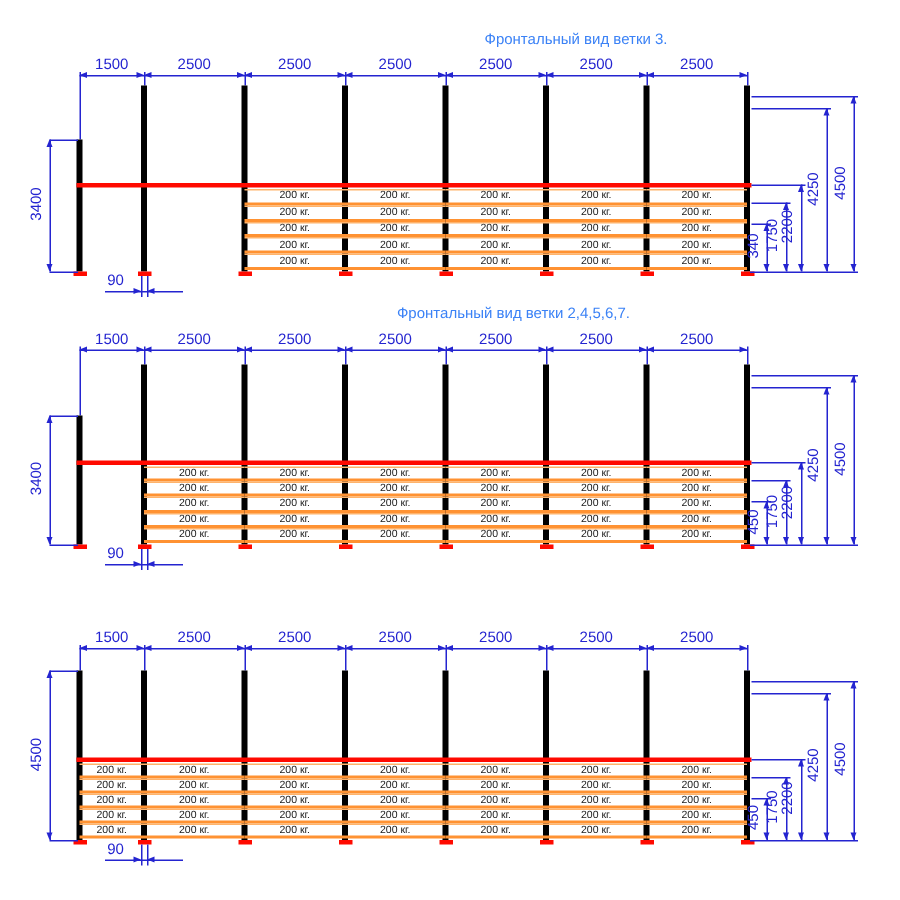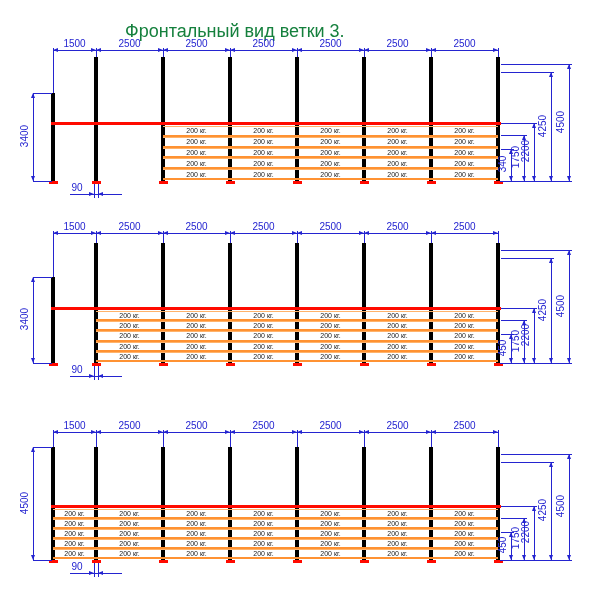--- a/index.html
+++ b/index.html
@@ -7,7 +7,7 @@
        font-family:"Liberation Sans","DejaVu Sans",sans-serif;}
   #canvas{position:absolute;left:0;top:0;width:600px;height:600px;}
   .abs{position:absolute;}
-  .title{position:absolute;font-size:18px;color:#15803d;text-align:left;white-space:nowrap;}
+  .title{position:absolute;font-size:10px;color:#3b82f6;text-align:right;white-space:nowrap;}
   .dimlabel{position:absolute;font-size:10px;text-align:center;white-space:nowrap;line-height:10px;}
   .rotlabel{position:absolute;font-size:10px;text-align:center;white-space:nowrap;line-height:10px;
             transform:rotate(-90deg);transform-origin:center center;}

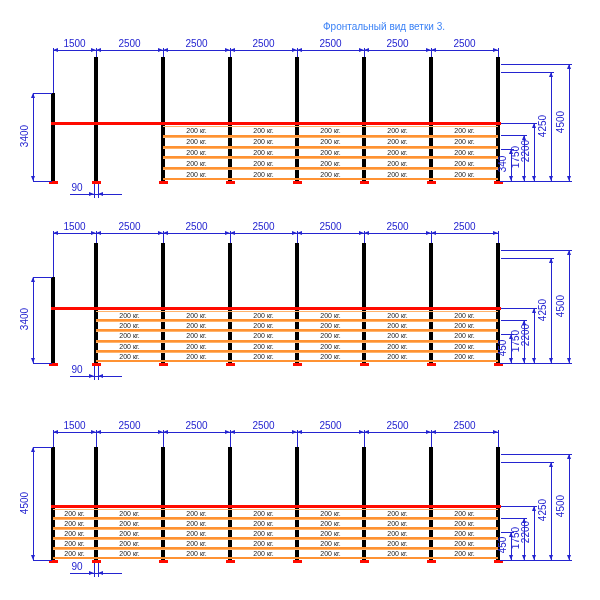--- a/index.html
+++ b/index.html
@@ -129,6 +129,7 @@
     <div class="abs" style="width: 0px; height: 0px; border-top: 2px solid transparent; border-bottom: 2px solid transparent; top: 192px; left: 89px; border-left: 5px solid rgb(36, 36, 208);"></div>
     <div class="abs" style="width: 0px; height: 0px; border-top: 2px solid transparent; border-bottom: 2px solid transparent; top: 192px; left: 98px; border-right: 5px solid rgb(36, 36, 208);"></div>
     <div class="dimlabel abs" style="left: 66px; top: 183px; width: 22px; color: rgb(36, 36, 208);">90</div>
+    <div class="title abs" style="left: 100px; top: 204px; width: 320px;">Фронтальный вид ветки 2,4,5,6,7.</div>
     <div class="abs" style="left: 53px; top: 233px; width: 445px; height: 1px; background: rgb(36, 36, 208);"></div>
     <div class="dimlabel abs" style="left: 54.5px; top: 222px; width: 40px; color: rgb(36, 36, 208);">1500</div>
     <div class="dimlabel abs" style="left: 109.5px; top: 222px; width: 40px; color: rgb(36, 36, 208);">2500</div>

